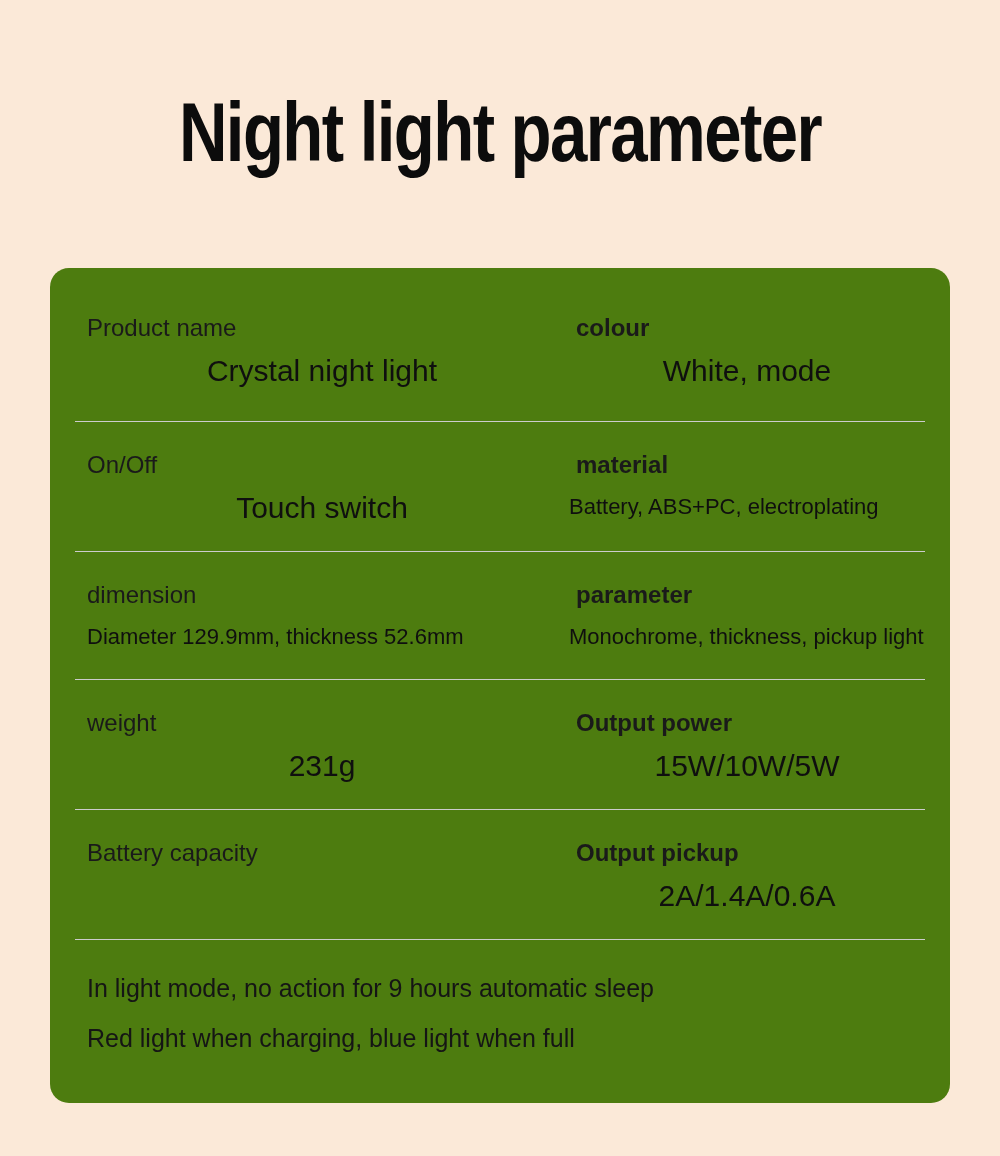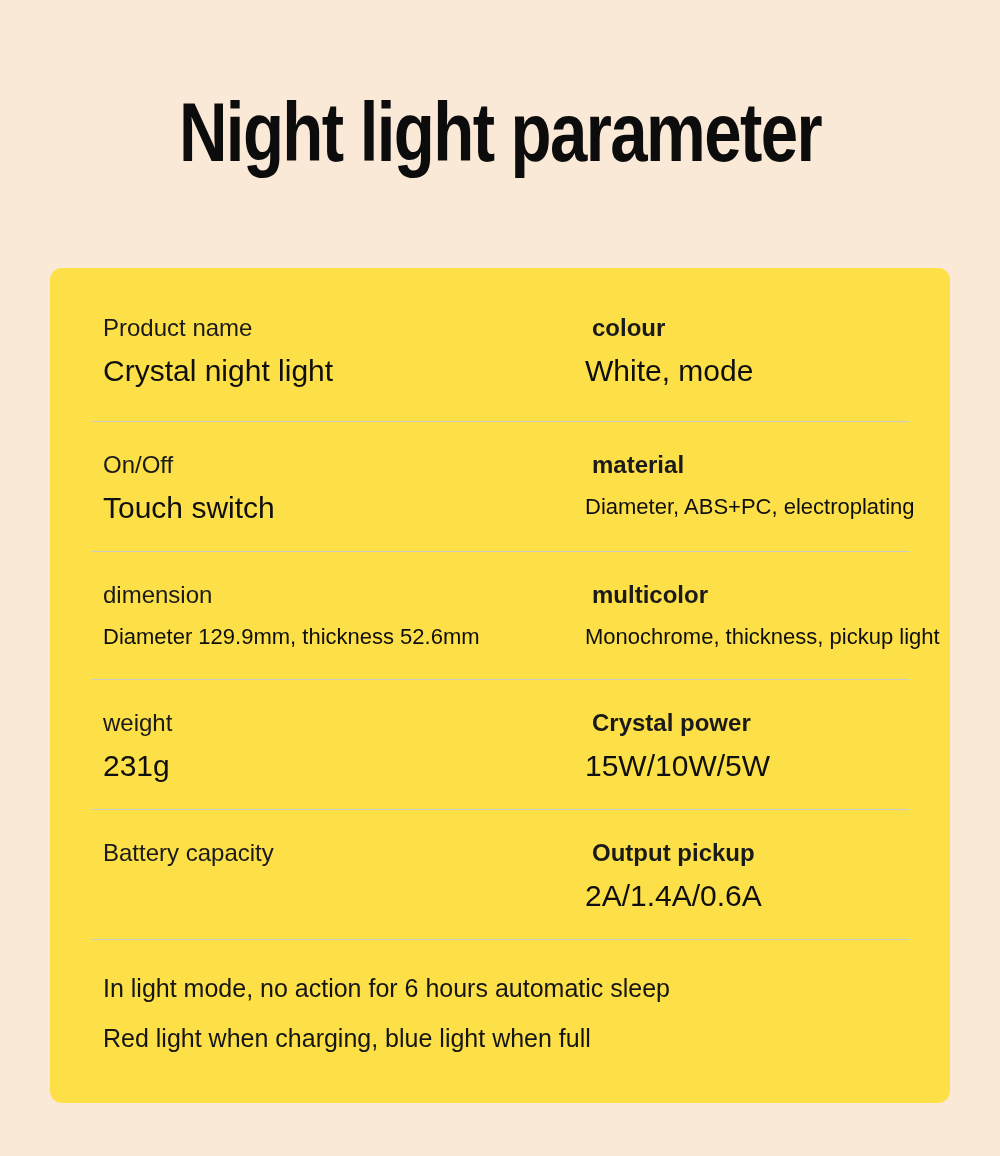--- a/index.html
+++ b/index.html
@@ -38,9 +38,9 @@
     top: 268px;
     width: 900px;
     height: 835px;
-    background: #fde047;
-    border-radius: 12px;
-    padding: 0 41px;
+    background: #4d7c0f;
+    border-radius: 19px;
+    padding: 0 25px;
   }
   .spec-row {
     display: grid;

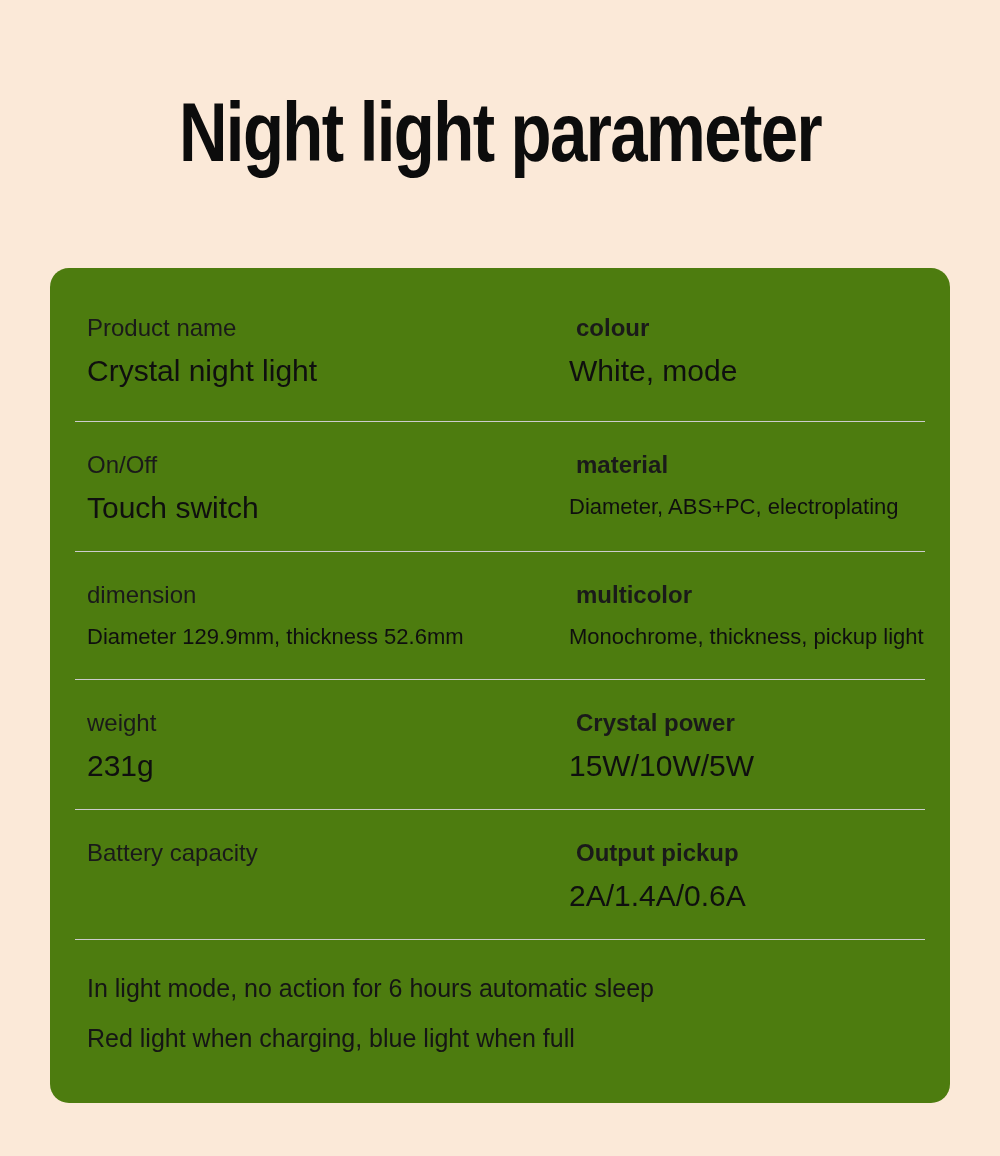--- a/index.html
+++ b/index.html
@@ -72,6 +72,7 @@
   .spec-value.lg {
     font-size: 30px;
     line-height: 40px;
+    text-align: center;
   }
   .spec-value.sm {
     font-size: 22px;

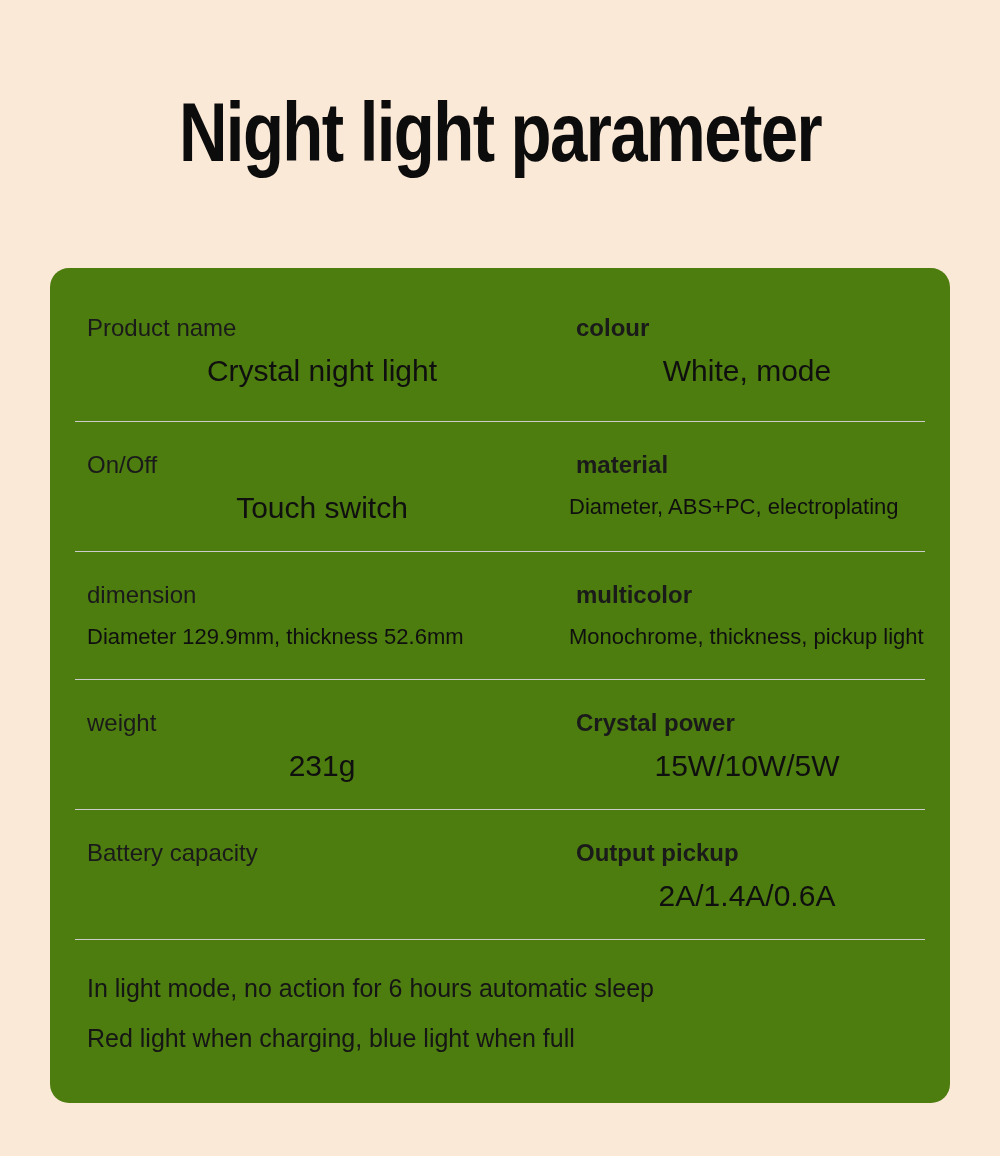--- a/index.html
+++ b/index.html
@@ -116,7 +116,7 @@
       </div>
       <div class="spec-cell right">
         <div class="spec-label">material</div>
-        <div class="spec-value sm">Diameter, ABS+PC, electroplating</div>
+        <div class="spec-value sm">Battery, ABS+PC, electroplating</div>
       </div>
     </div>
 

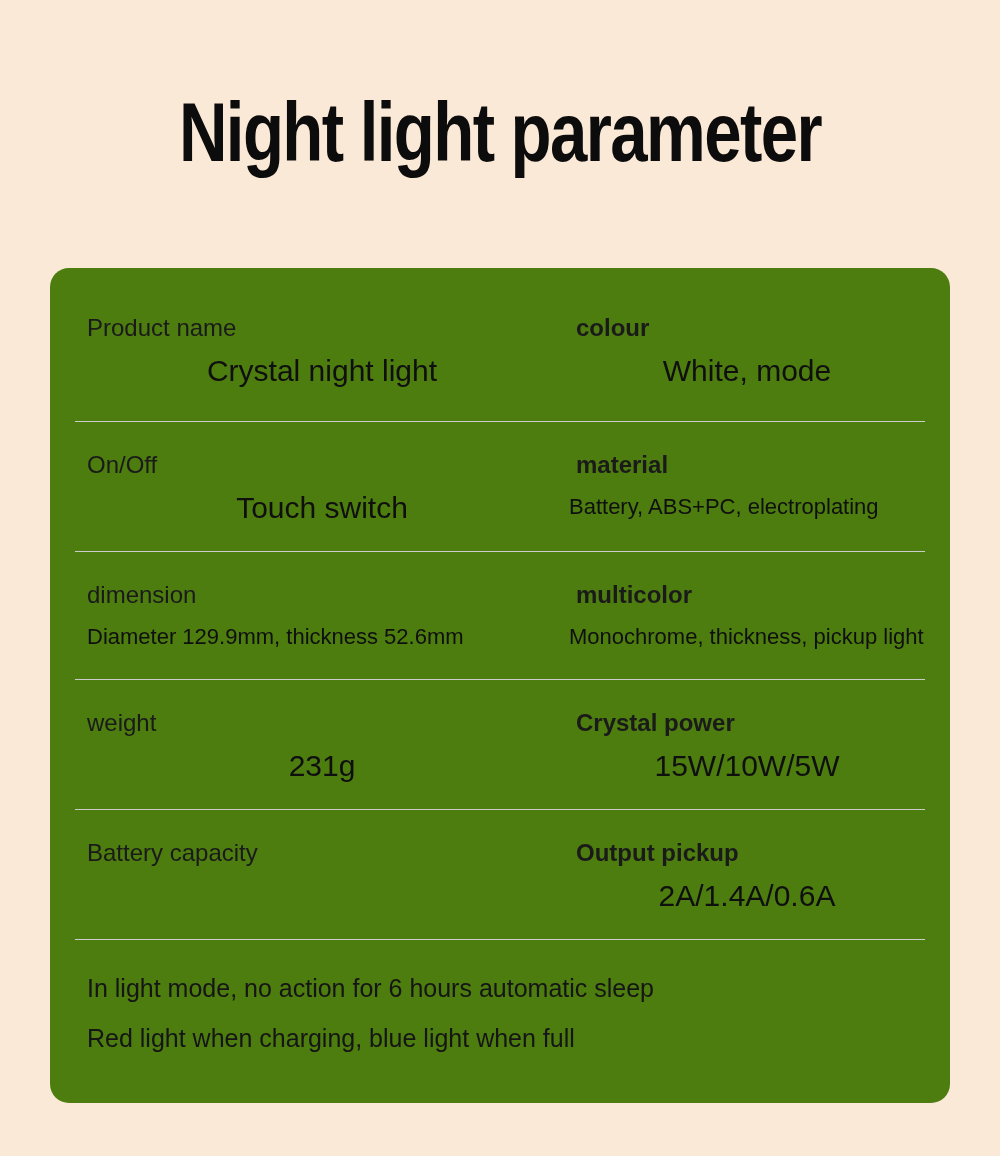--- a/index.html
+++ b/index.html
@@ -126,7 +126,7 @@
         <div class="spec-value sm">Diameter 129.9mm, thickness 52.6mm</div>
       </div>
       <div class="spec-cell right">
-        <div class="spec-label">multicolor</div>
+        <div class="spec-label">parameter</div>
         <div class="spec-value sm">Monochrome, thickness, pickup light</div>
       </div>
     </div>

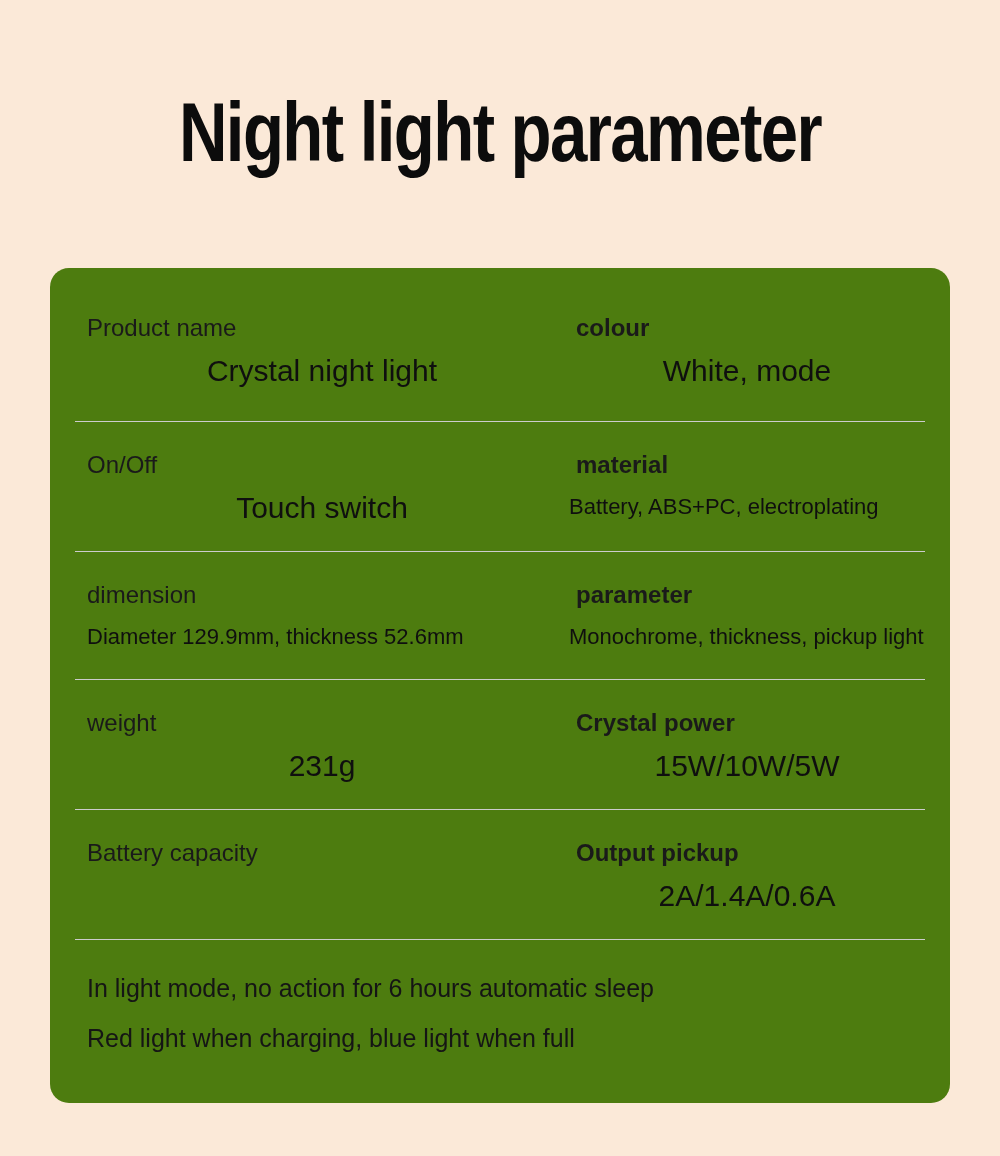--- a/index.html
+++ b/index.html
@@ -137,7 +137,7 @@
         <div class="spec-value lg">231g</div>
       </div>
       <div class="spec-cell right">
-        <div class="spec-label">Crystal power</div>
+        <div class="spec-label">Output power</div>
         <div class="spec-value lg">15W/10W/5W</div>
       </div>
     </div>

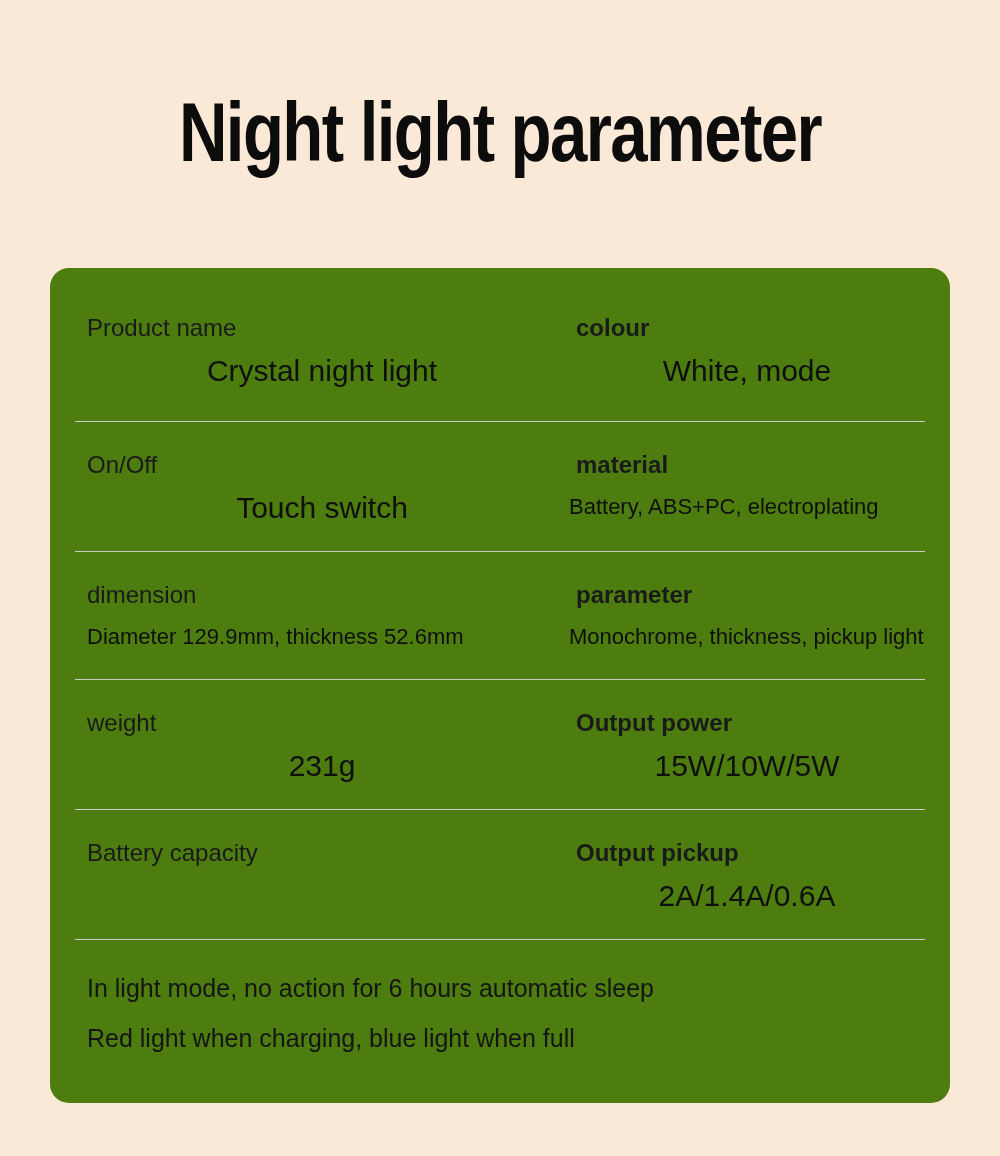--- a/index.html
+++ b/index.html
@@ -153,7 +153,7 @@
     </div>
 
     <div class="notes">
-      <p class="note-line">In light mode, no action for 6 hours automatic sleep</p>
+      <p class="note-line">In light mode, no action for 9 hours automatic sleep</p>
       <p class="note-line">Red light when charging, blue light when full</p>
     </div>
 

